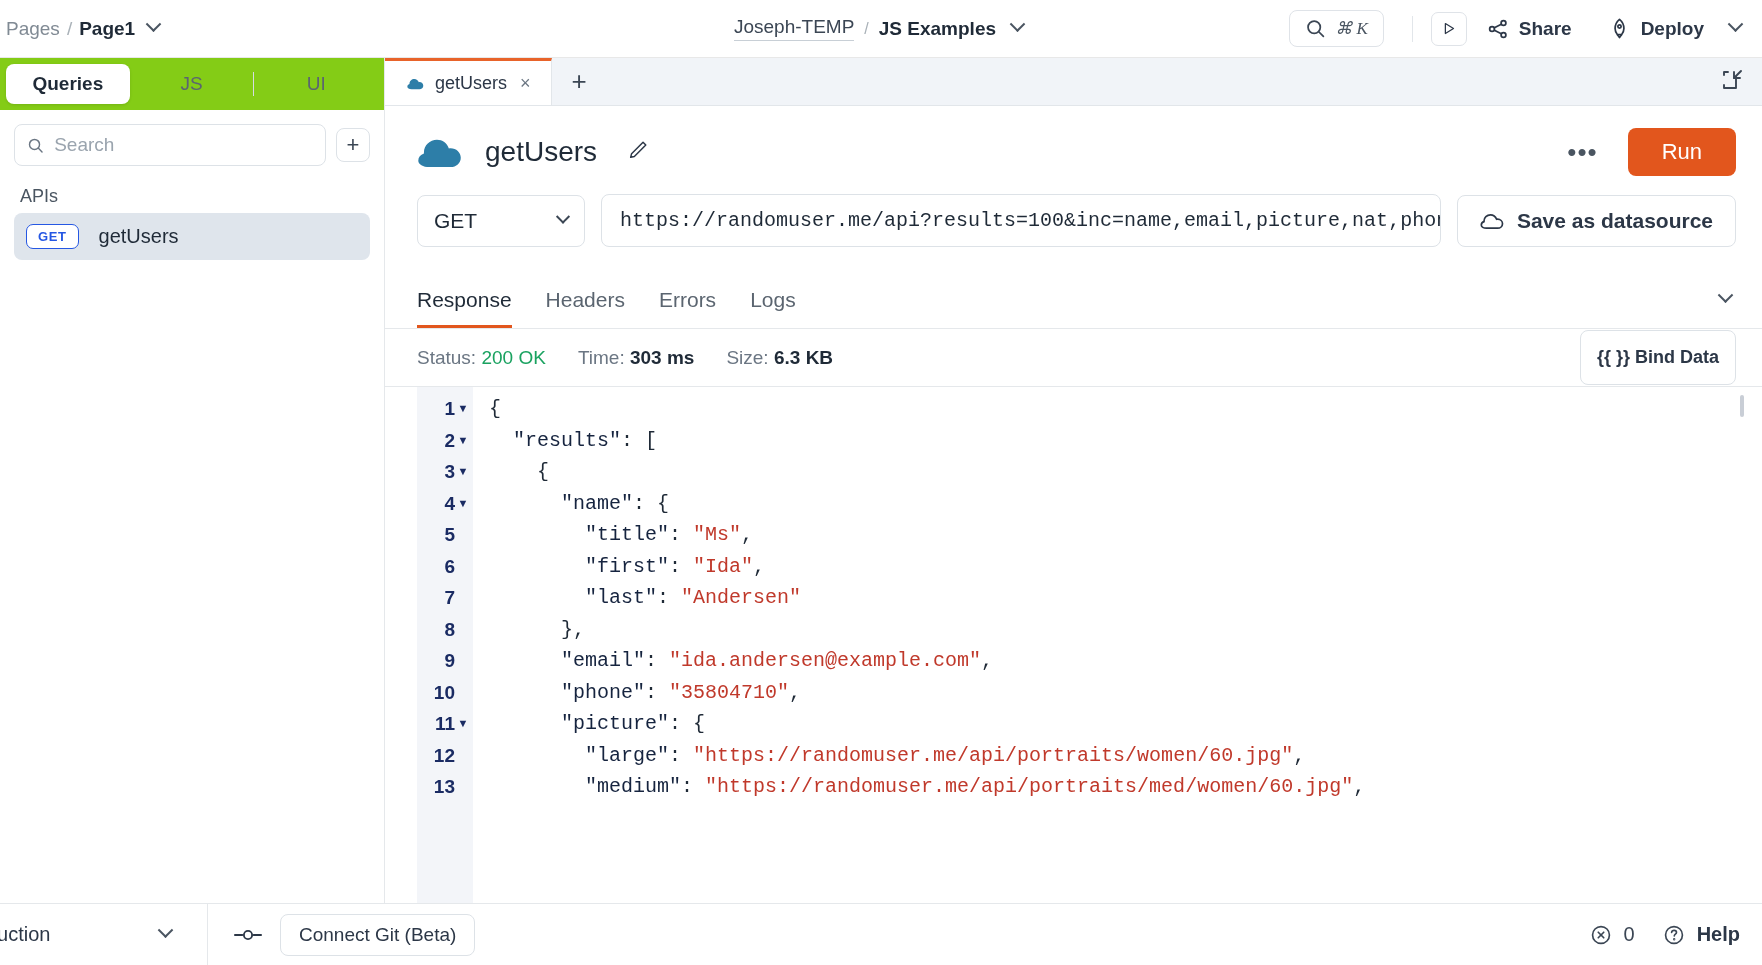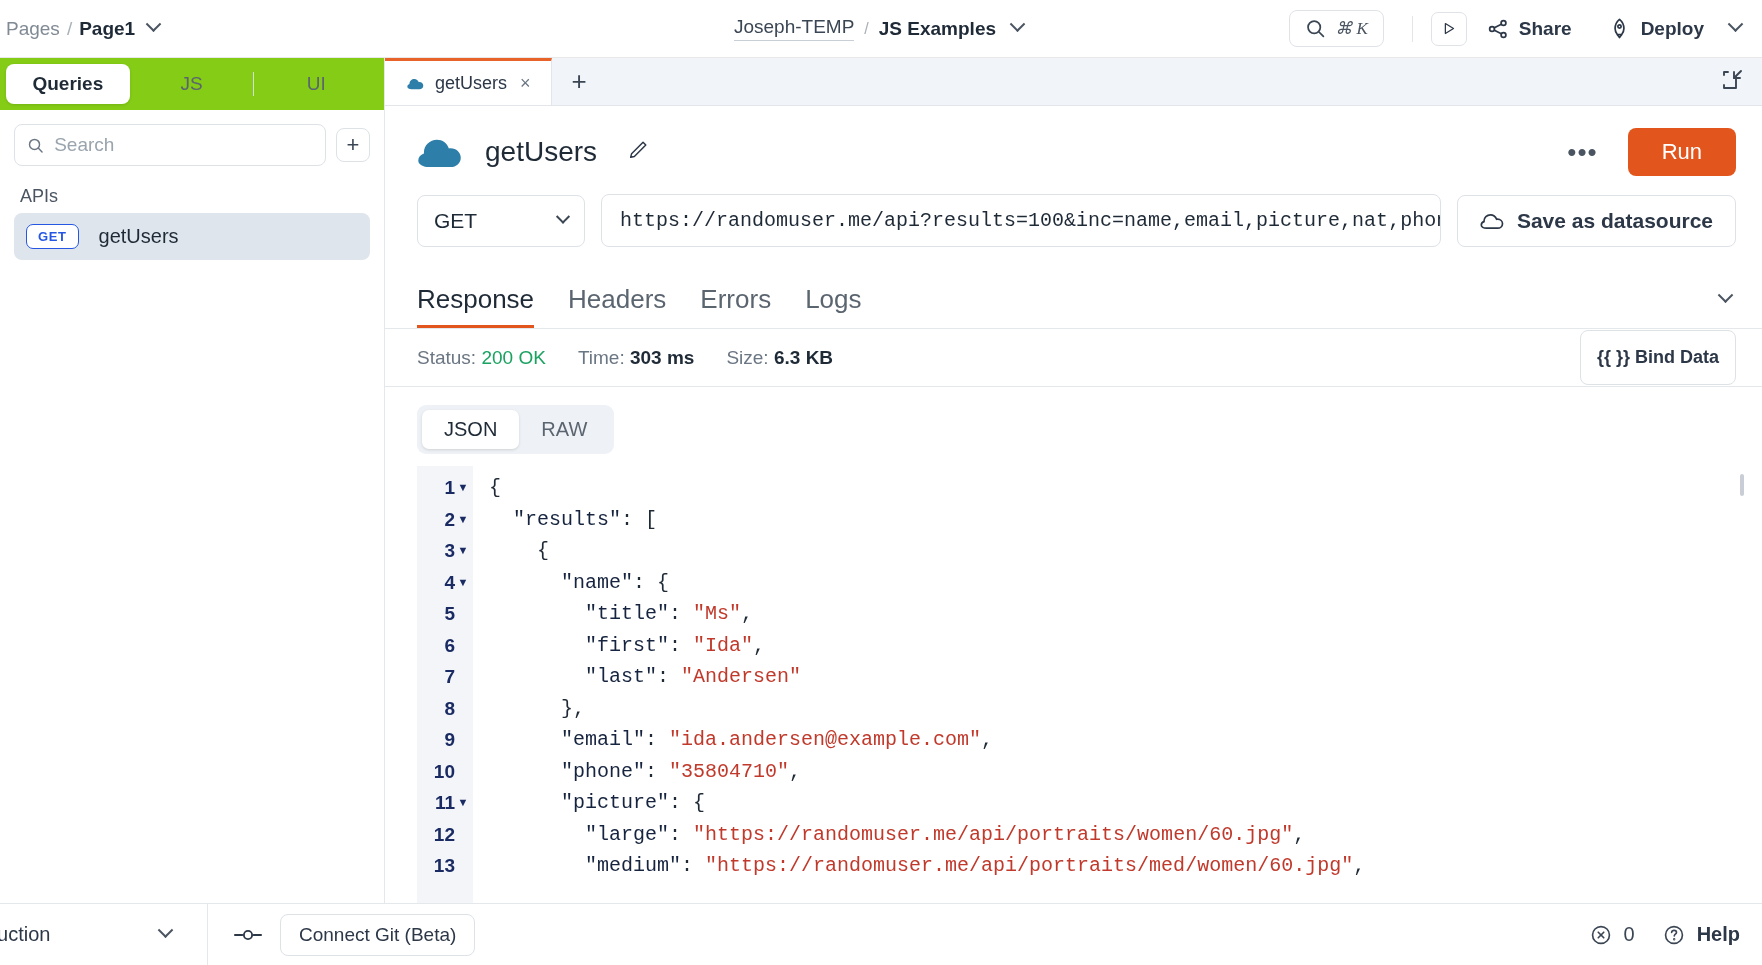--- a/index.html
+++ b/index.html
@@ -154,7 +154,7 @@
     padding: 0 26px 0 32px; border-bottom: 1px solid #e5e8eb; height: 58px;
     position: relative;
   }
-  .rtab { font-size: 26px; color: #5b6570; cursor: pointer; height: 100%; display: flex; align-items: center; position: relative; }
+  .rtab { font-size: 21px; color: #5b6570; cursor: pointer; height: 100%; display: flex; align-items: center; position: relative; }
   .rtab.active { color: #1f2a37; font-weight: 400; }
   .rtab.active::after {
     content: ""; position: absolute; left: 0; right: 0; bottom: 0; height: 3px; background: #e2561d;

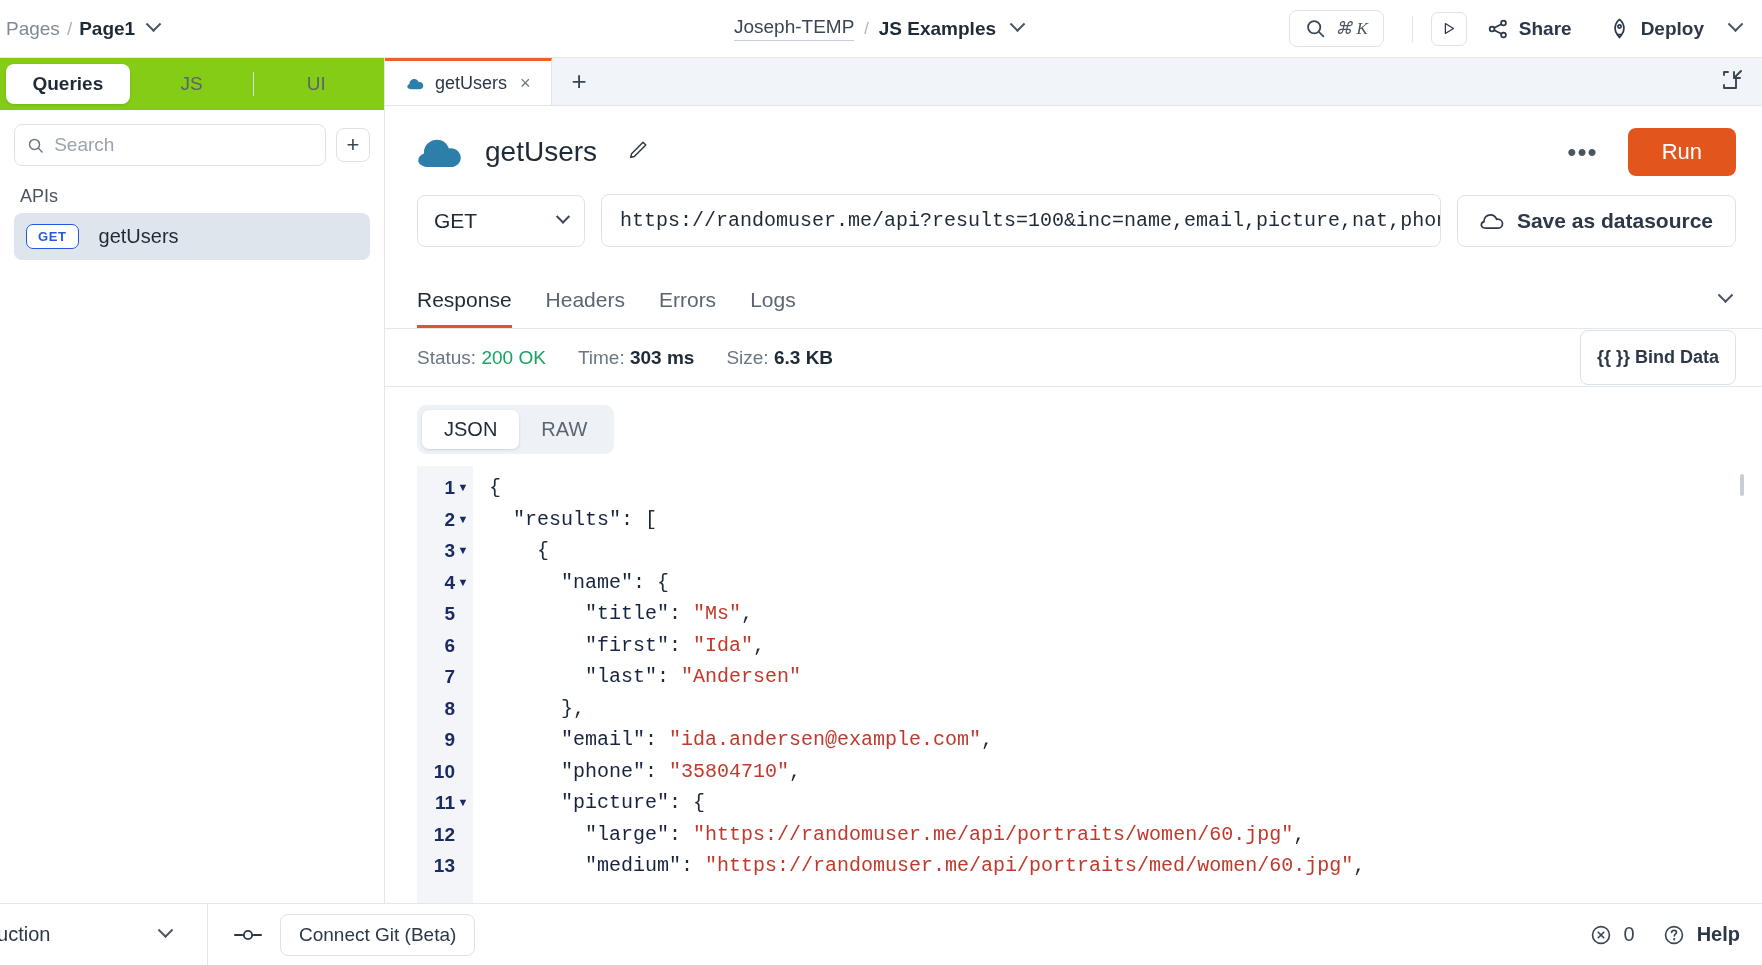--- a/index.html
+++ b/index.html
@@ -396,12 +396,6 @@
         </div>
       </div>
 
-      <div class="viewrow">
-        <div class="view-seg">
-          <div class="vseg active">JSON</div>
-          <div class="vseg">RAW</div>
-        </div>
-      </div>
 
       <div class="code-wrap">
         <div class="code-inner">

